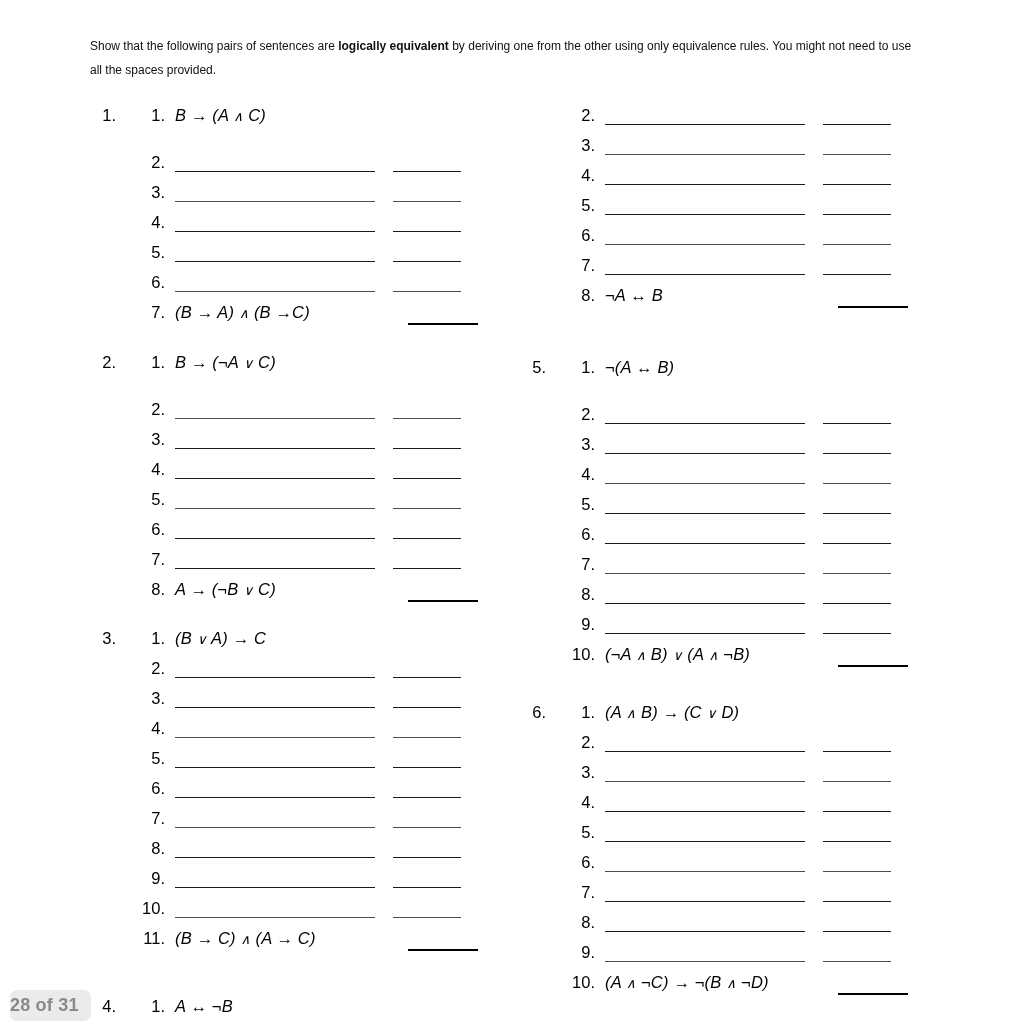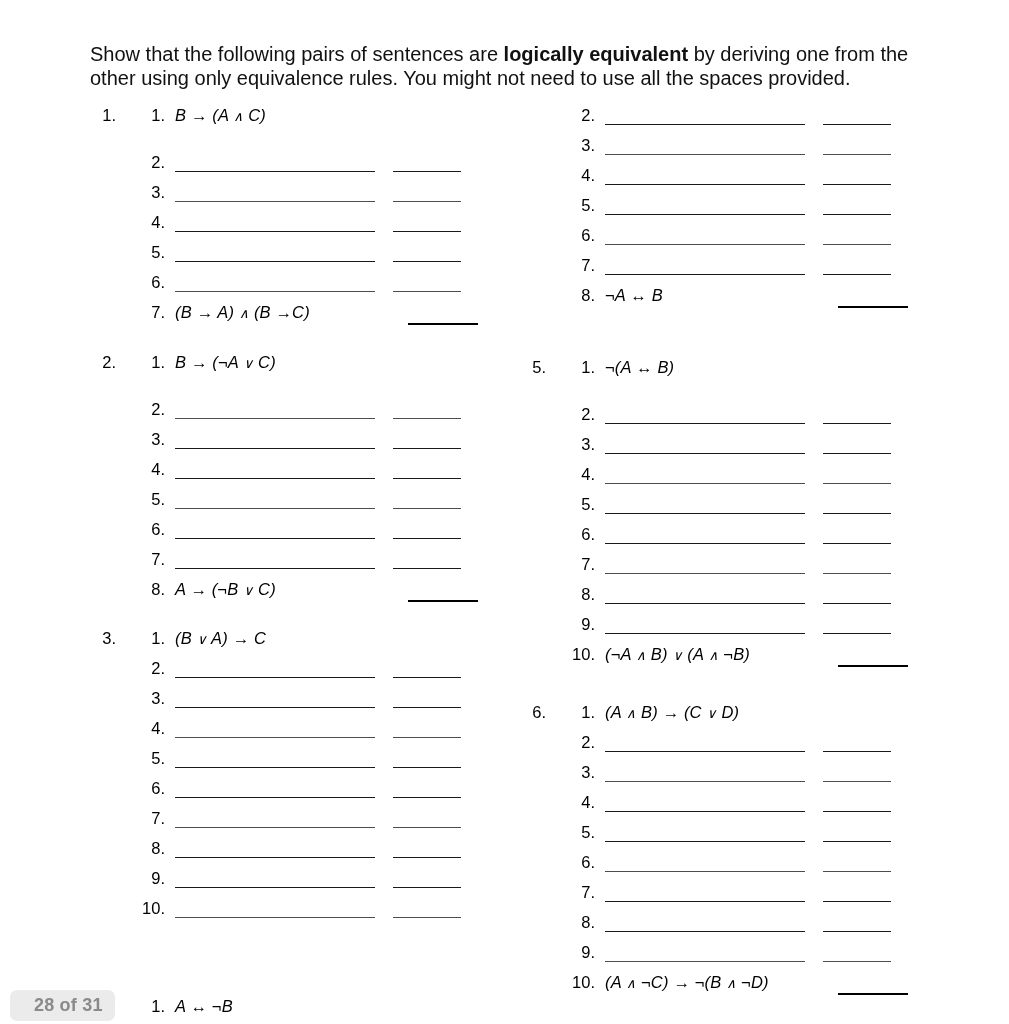--- a/index.html
+++ b/index.html
@@ -23,7 +23,7 @@
     left: 90px;
     top: 22px;
     width: 830px;
-    font-size: 20px;
+    font-size: 12px;
     line-height: 24px;
     color: #111111;
   }

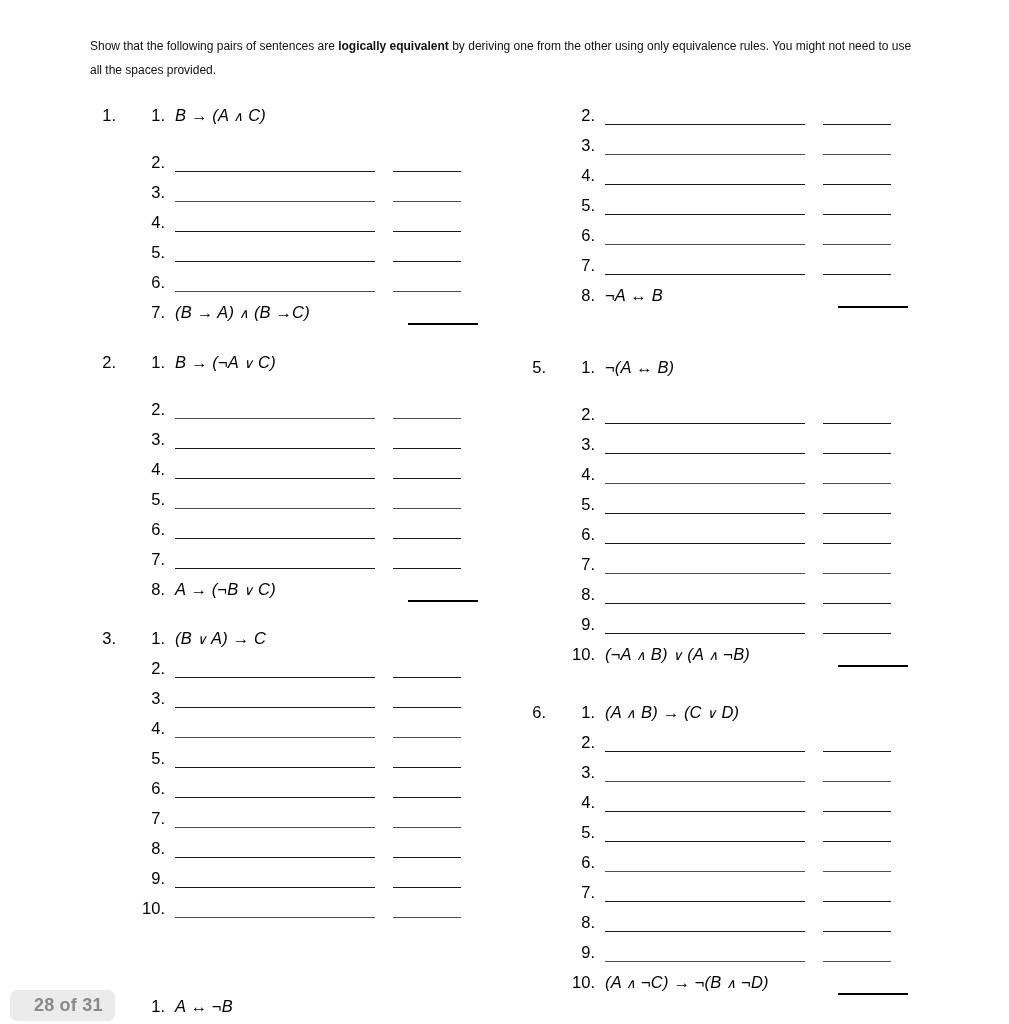--- a/index.html
+++ b/index.html
@@ -271,6 +271,11 @@
         <div class="rule-main soft"></div>
         <div class="rule-just soft"></div>
       </div>
+      <div class="row">
+        <div class="step-num">11.</div>
+        <div class="formula">(B <span class="arrow">→</span> C) <span class="op-small">∧</span> (A <span class="arrow">→</span> C)</div>
+        <div class="rule-just final"></div>
+      </div>
     </div>
     <div class="problem" style="top: 996px;">
       <div class="prob-num">4.</div>

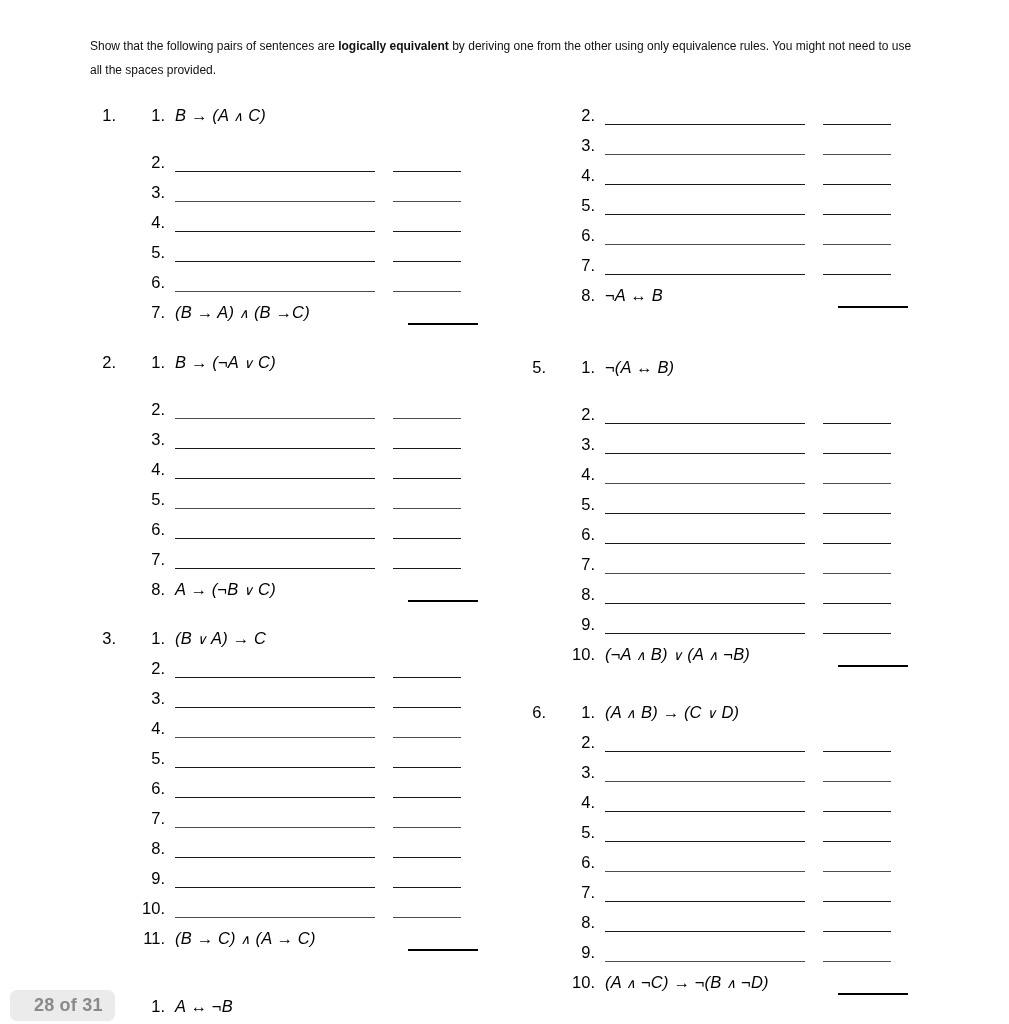--- a/index.html
+++ b/index.html
@@ -125,7 +125,7 @@
     position: absolute;
     left: 10px;
     bottom: 3px;
-    padding: 5px 12px 6px 24px;
+    padding: 5px 12px 6px 0;
     background: #ebebeb;
     border-radius: 7px;
     color: #8a8a8a;

